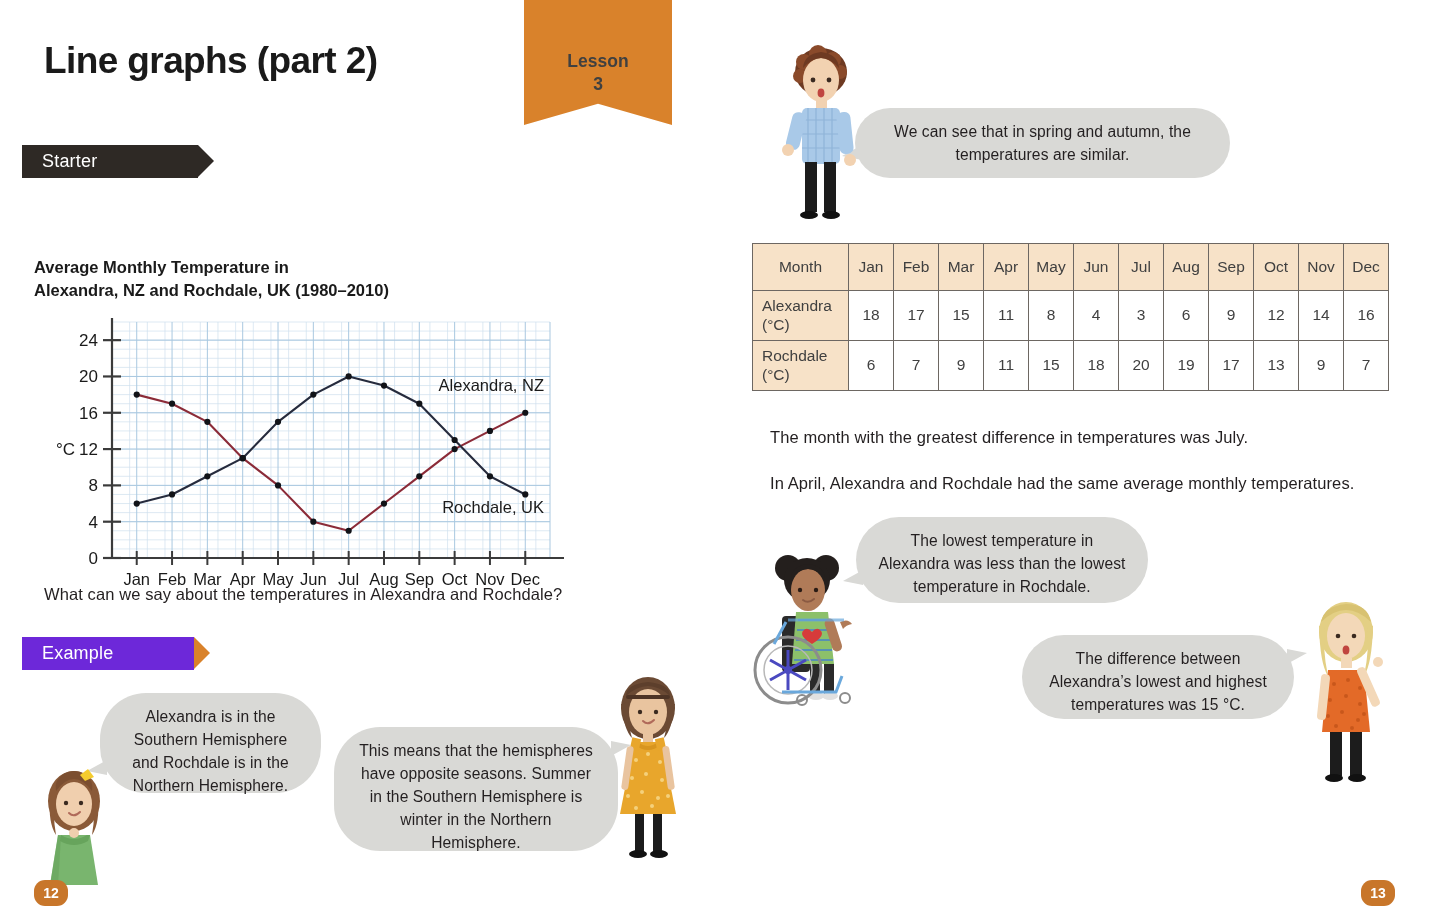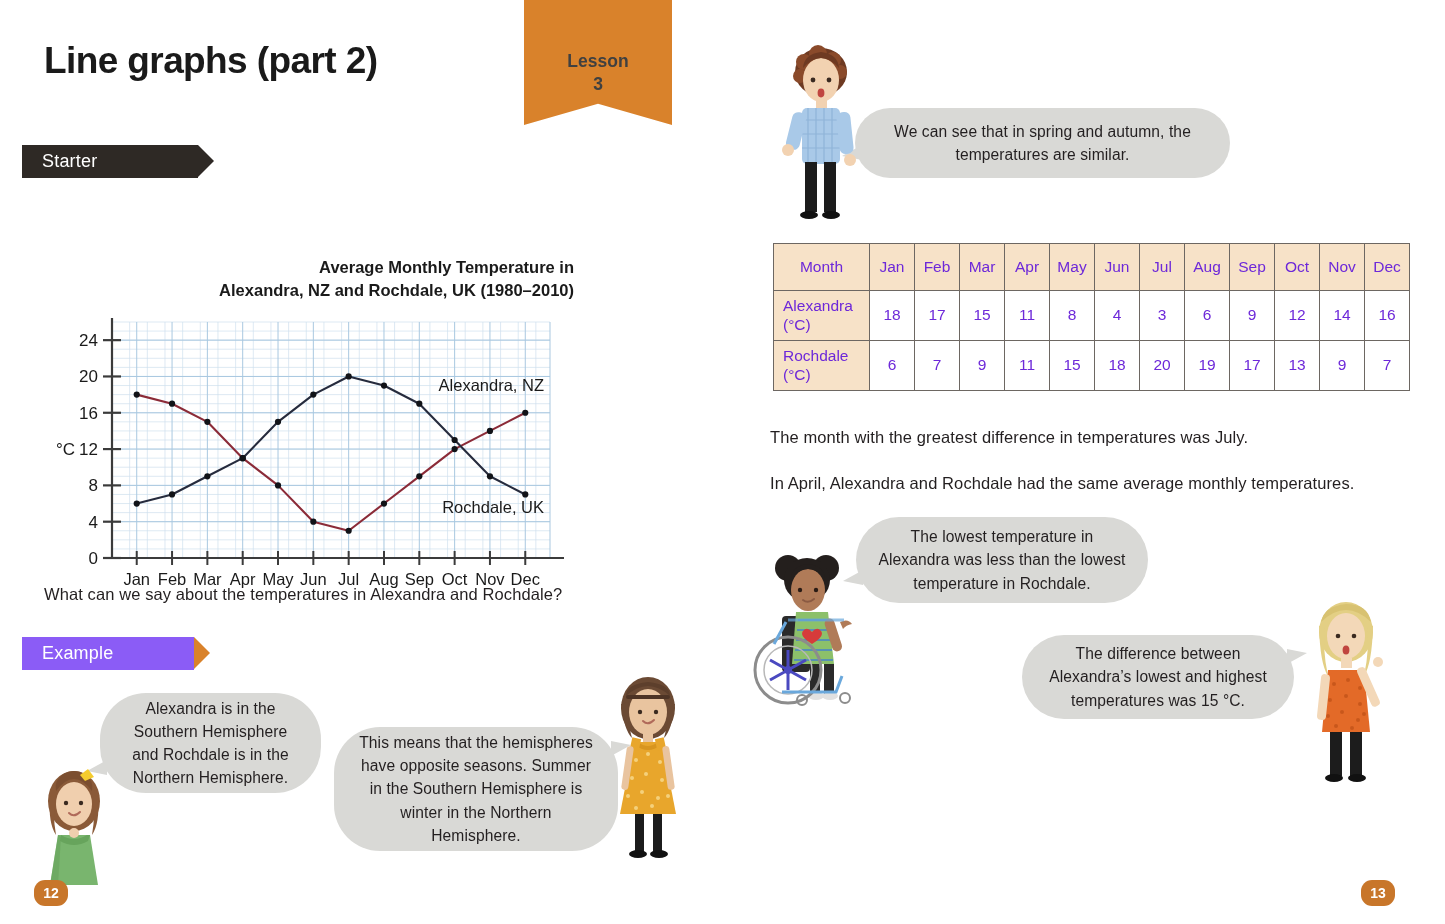--- a/index.html
+++ b/index.html
@@ -91,7 +91,7 @@
     position: absolute; background: #d9d9d6; color: #231f20;
     border-radius: 46px; text-align: center;
     font-size: 15.6px; line-height: 1.48; letter-spacing: .1px;
-    display: flex; align-items: center; justify-content: center;
+    display: flex; justify-content: center;
     padding: 12px 22px;
   }
   .bubble .tail {

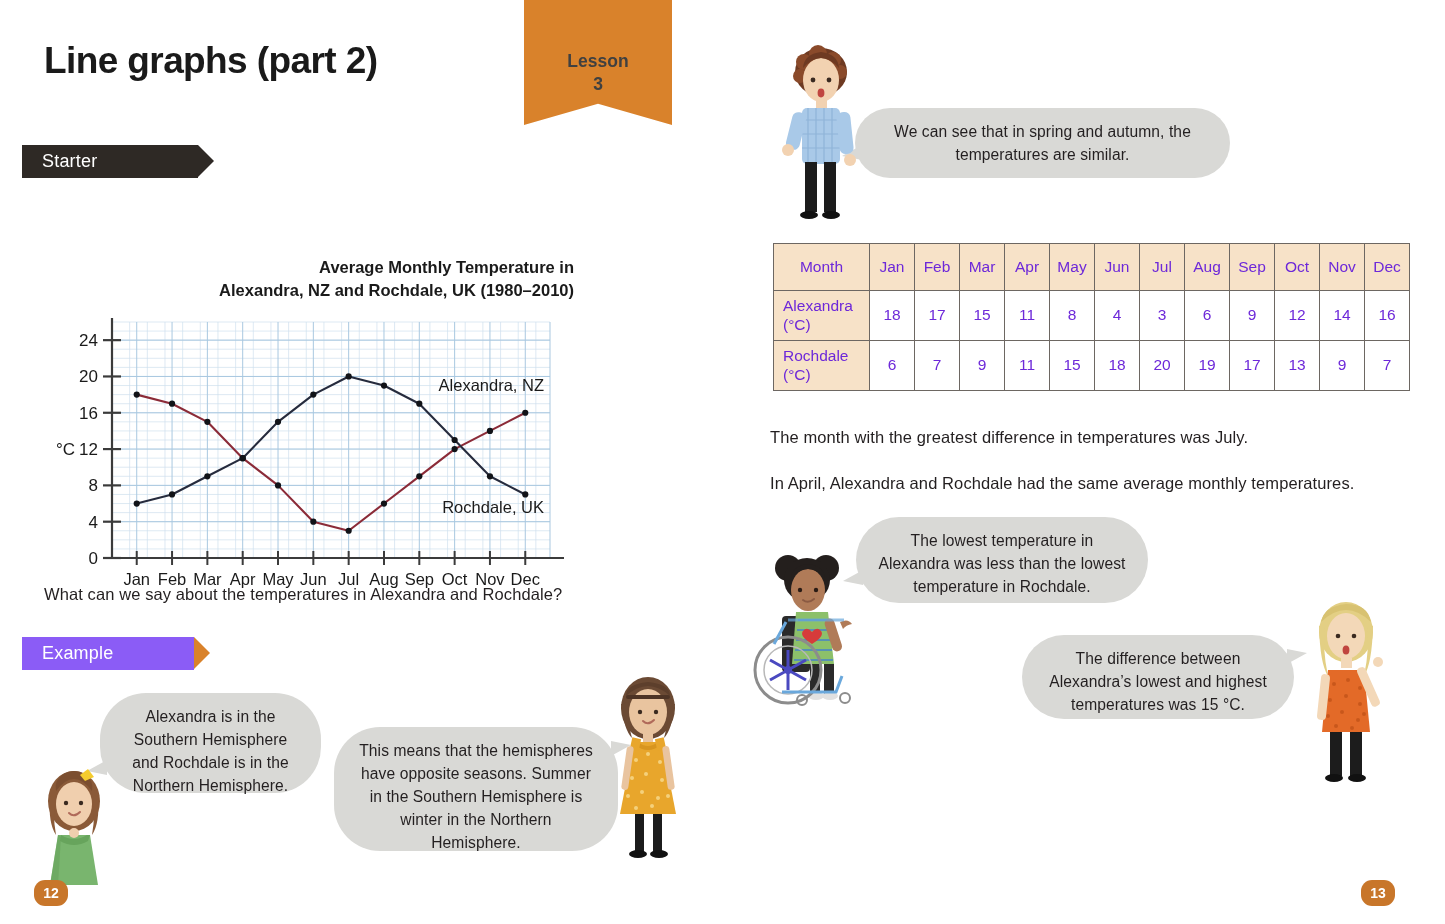--- a/index.html
+++ b/index.html
@@ -58,7 +58,7 @@
   
   #chart-block { position: absolute; left: 34px; top: 256px; width: 540px; }
   #chart-title {
-    text-align: right; font-size: 16.5px; font-weight: 700;
+    text-align: left; font-size: 16.5px; font-weight: 700;
     color: #1a1a1a; line-height: 1.38; margin-bottom: 8px;
   }
   #chart-svg-wrap { position: relative; }

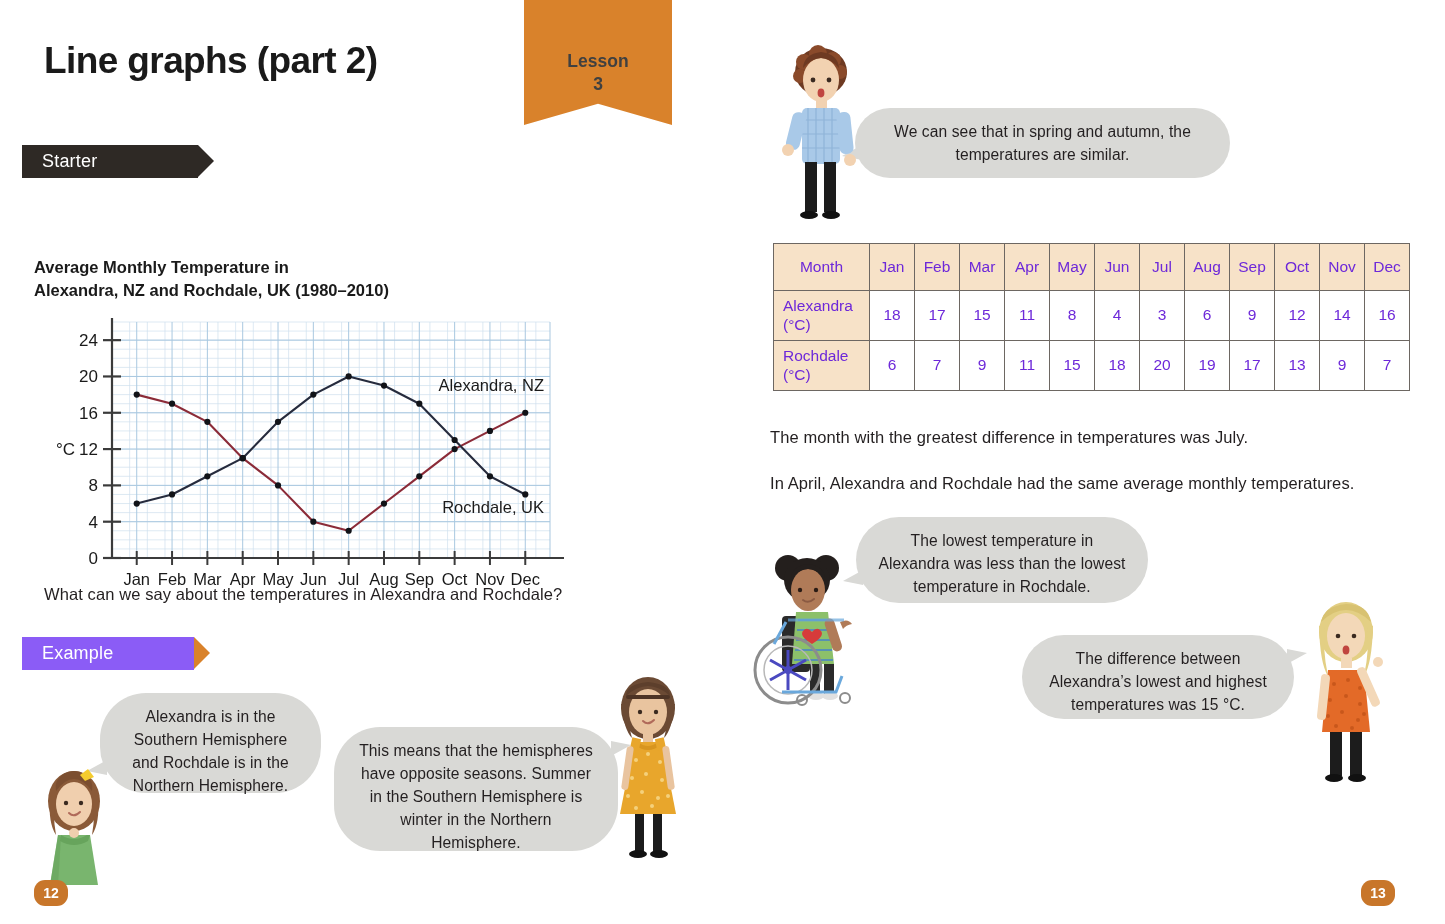--- a/index.html
+++ b/index.html
@@ -68,8 +68,8 @@
 
   
   #temp-table {
-    position: absolute; left: 45px; top: 243px;
-    border-collapse: collapse; font-size: 15.5px; color: #6d28d9;
+    position: absolute; left: 24px; top: 243px;
+    border-collapse: collapse; font-size: 15.5px; color: #404040;
   }
   #temp-table td, #temp-table th {
     border: 1px solid #6d6762; text-align: center; font-weight: 400;

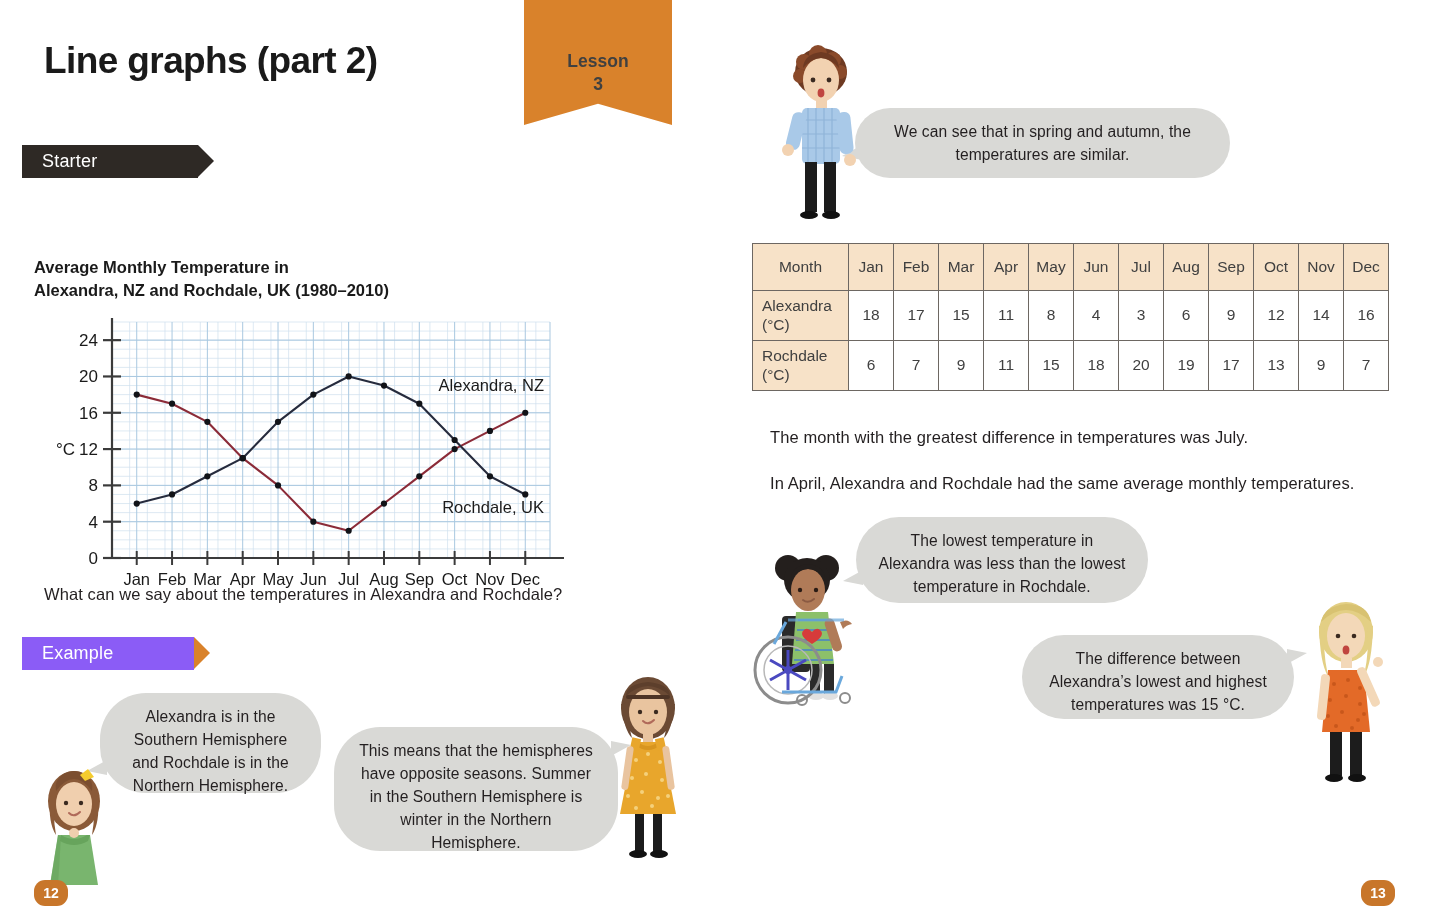--- a/index.html
+++ b/index.html
@@ -48,7 +48,7 @@
   }
   #starter-banner::after { border-left: 16px solid #2e2925; }
   #example-banner {
-    left: 22px; top: 637px; width: 172px; background: #8b5cf6;
+    left: 22px; top: 637px; width: 172px; background: #6d28d9;
   }
   #example-banner::after { border-left: 16px solid #d9822b; }
 

